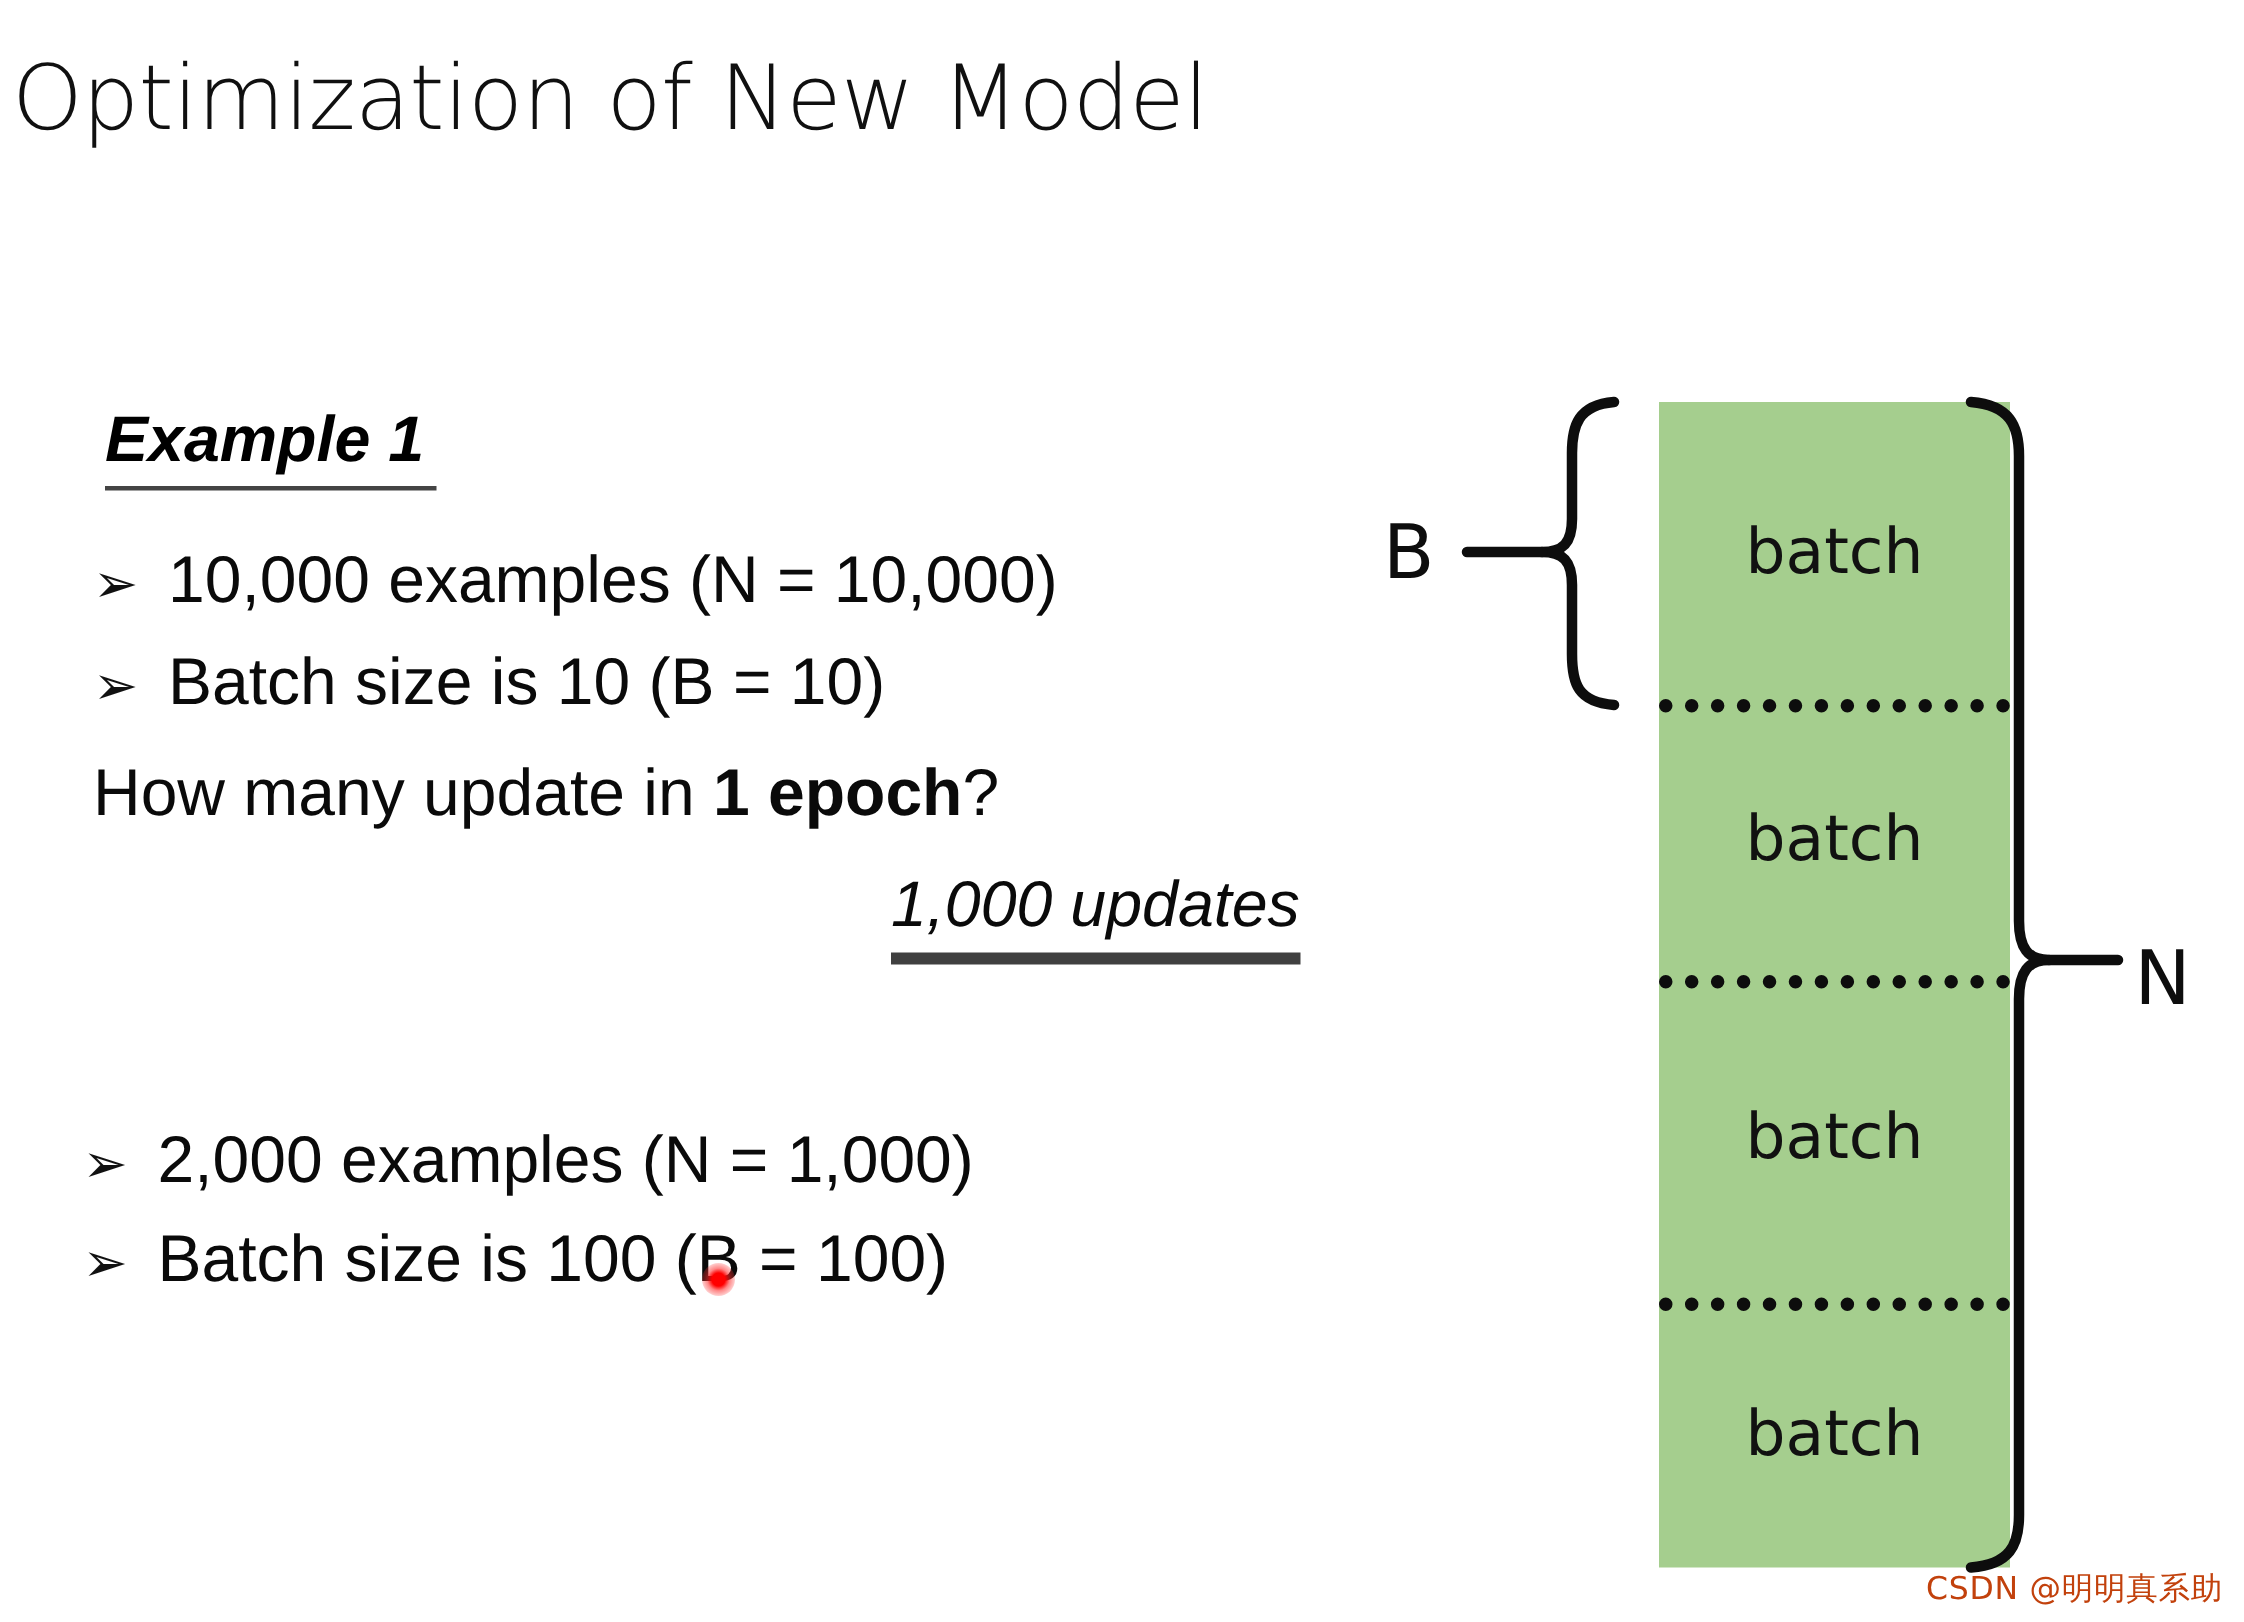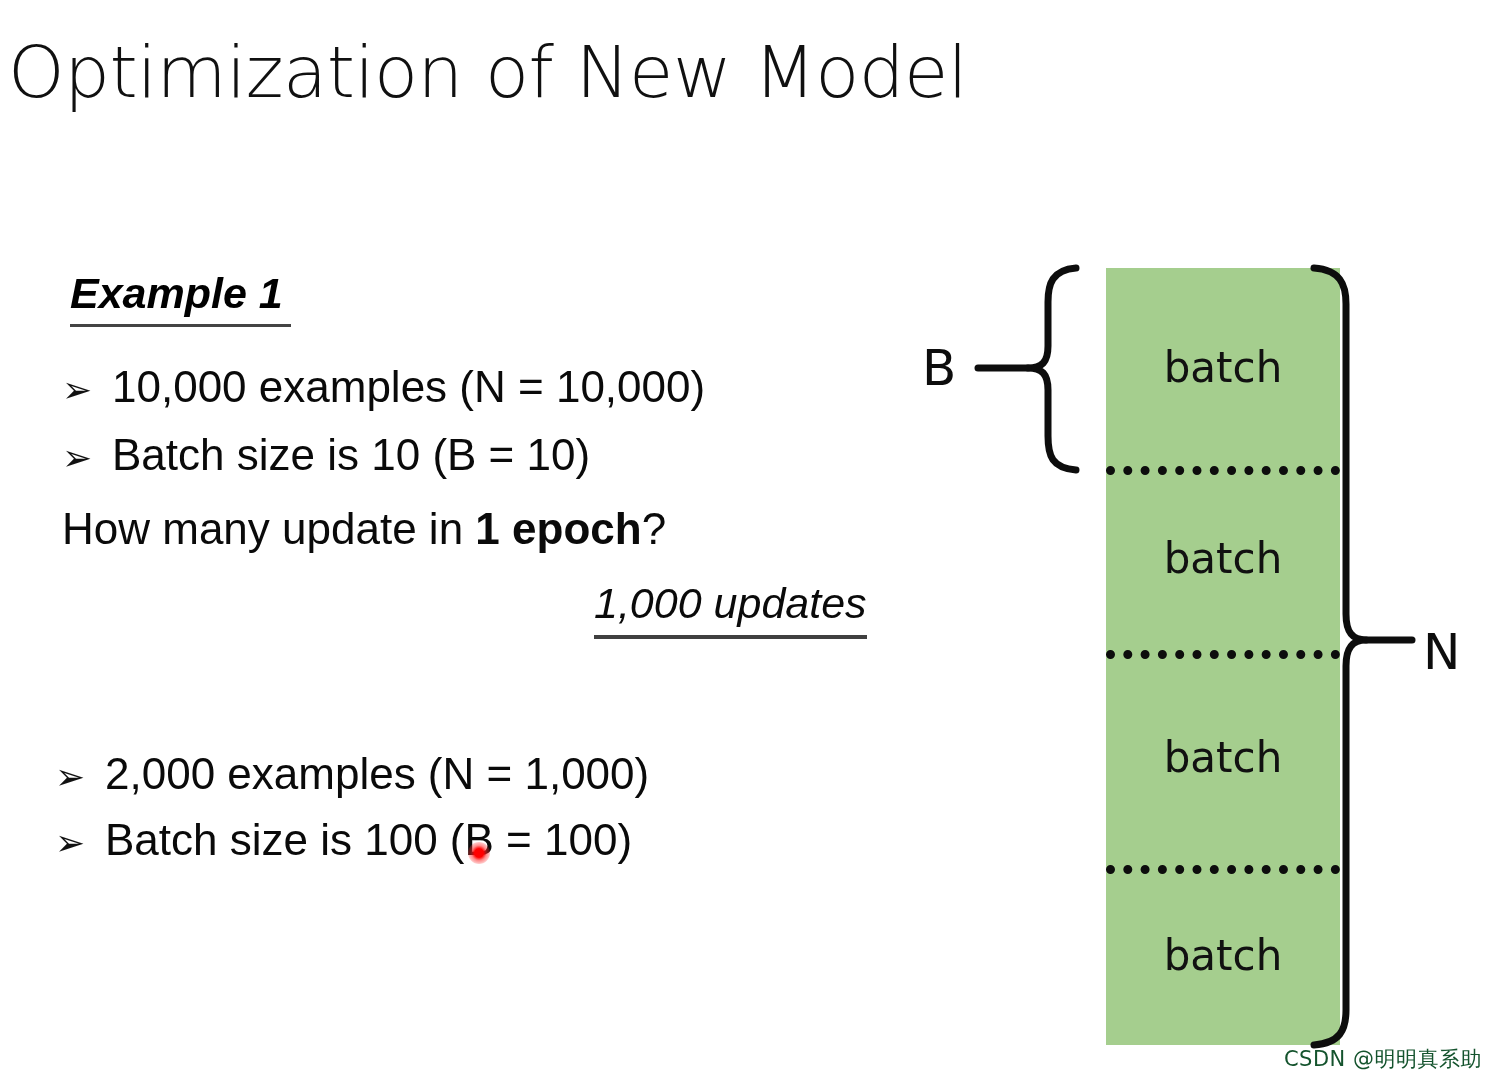--- a/index.html
+++ b/index.html
@@ -27,7 +27,7 @@
     top: 36px;
     font-family: "DejaVu Sans", sans-serif;
     font-weight: 300;
-    font-size: 72px;
+    font-size: 60px;
     line-height: 1.0;
     letter-spacing: -0.5px;
     color: #101010;

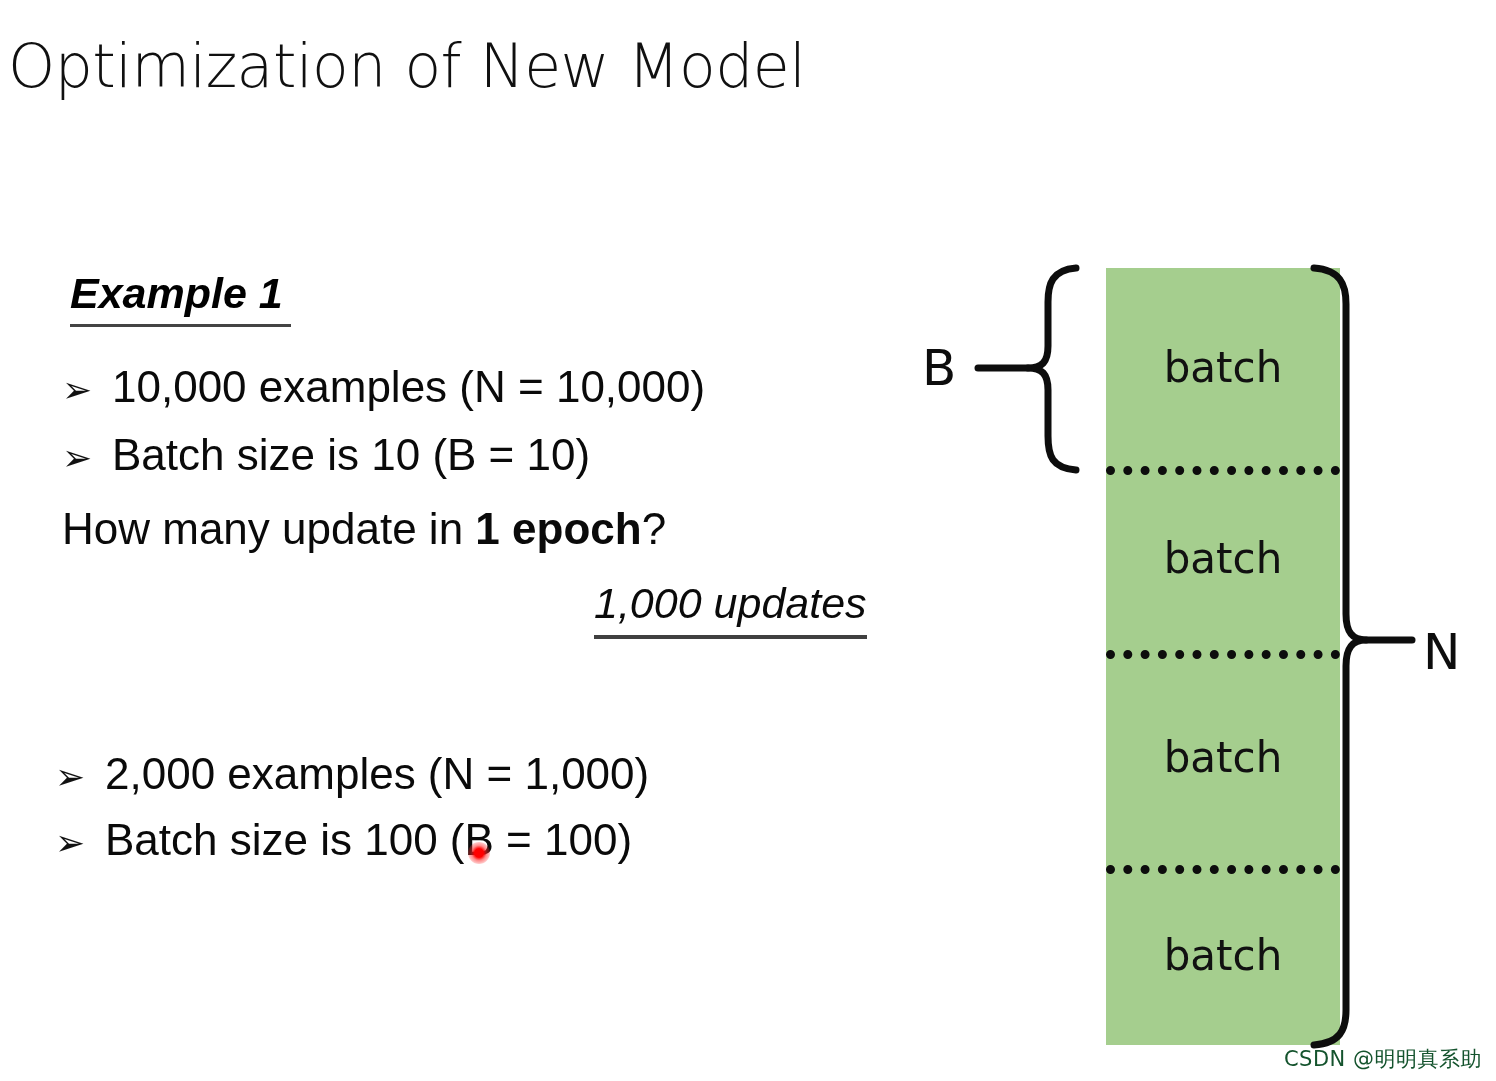--- a/index.html
+++ b/index.html
@@ -97,7 +97,7 @@
     white-space: nowrap;
     color: #0a0a0a;
     padding-bottom: 10px;
-    border-bottom: 4px solid #404040;
+    border-bottom: 8px solid #404040;
   }
 
   

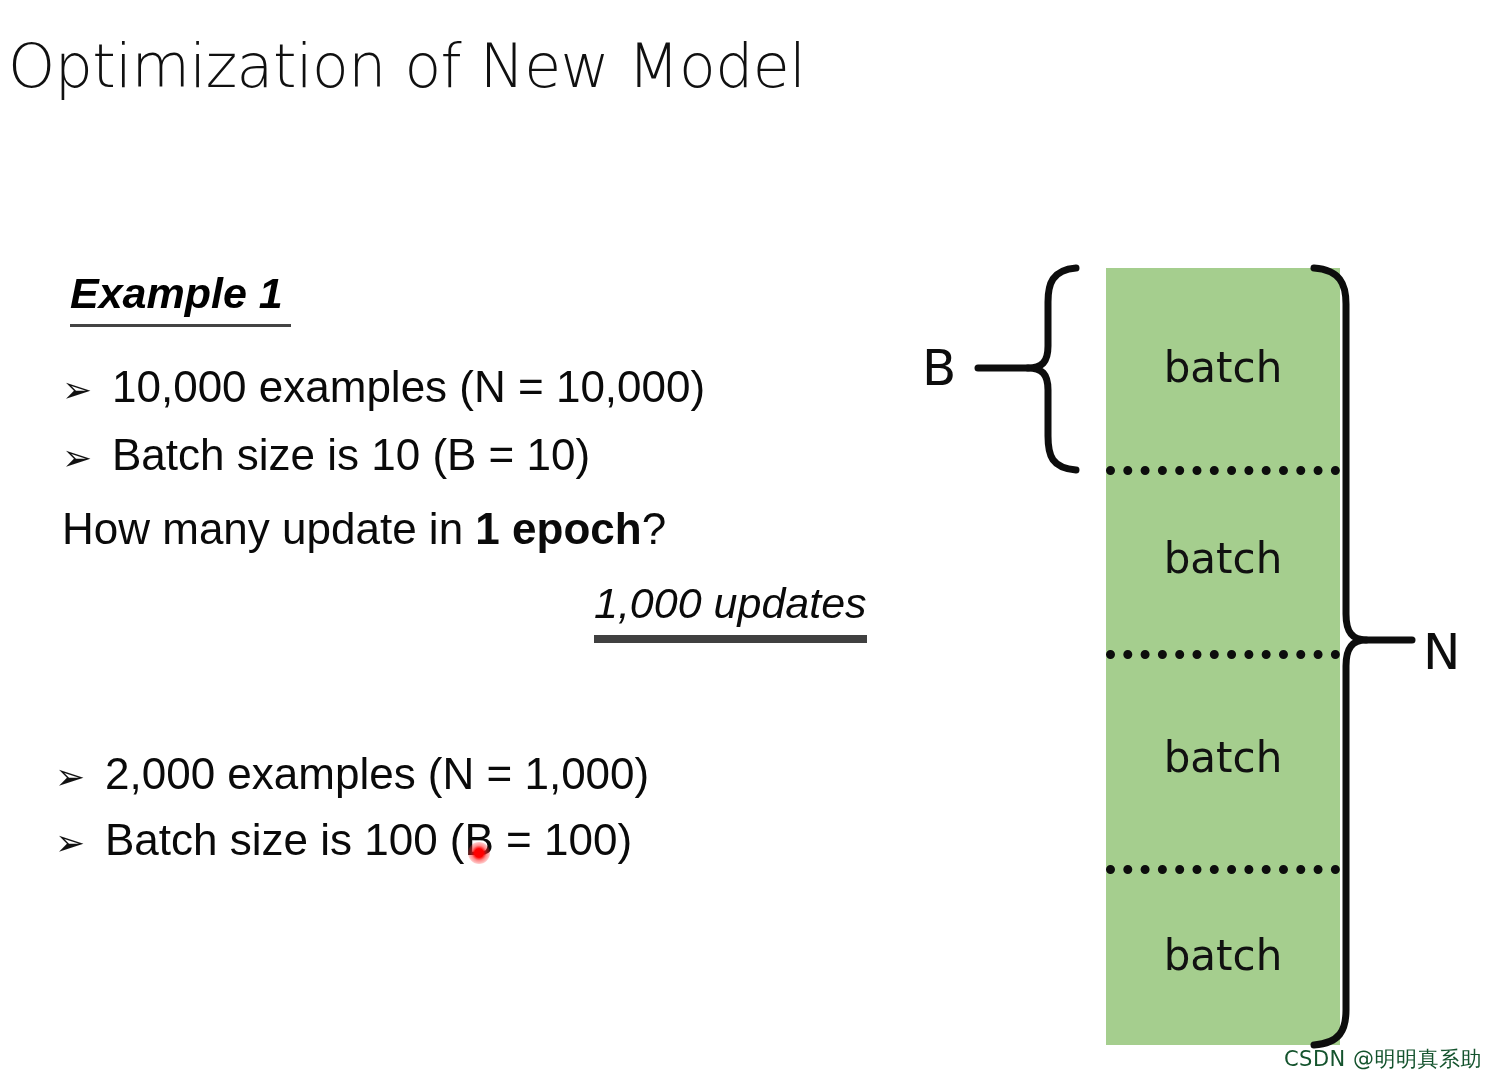--- a/index.html
+++ b/index.html
@@ -178,7 +178,7 @@
     bottom: 8px;
     font-family: "DejaVu Sans", sans-serif;
     font-size: 21px;
-    color: #14532d;
+    color: #c2410c;
     white-space: nowrap;
     letter-spacing: 0.5px;
     margin-top: 24px;

